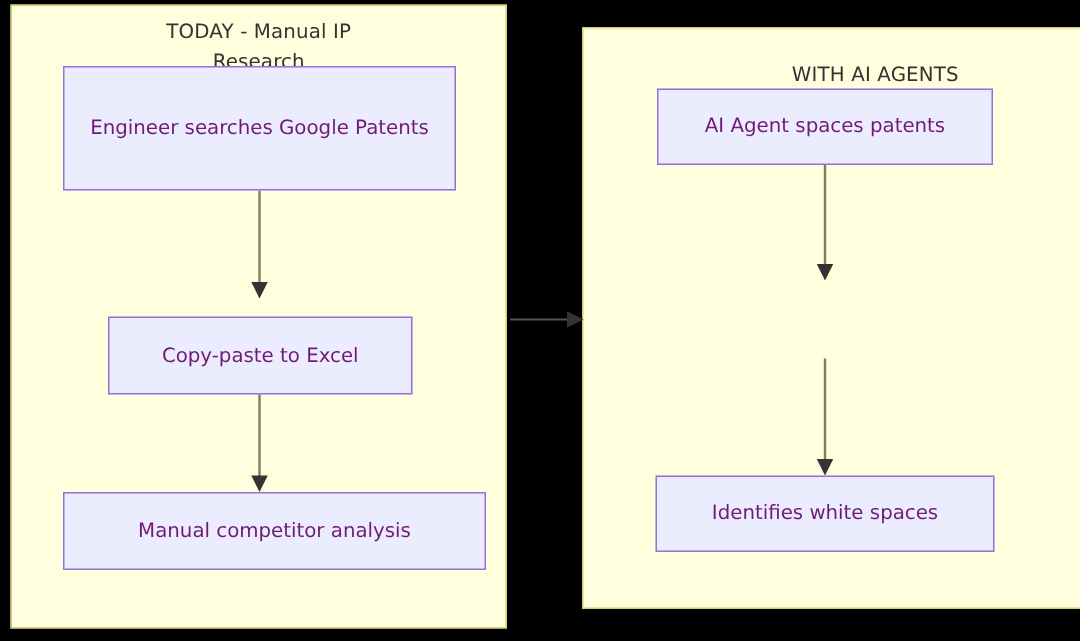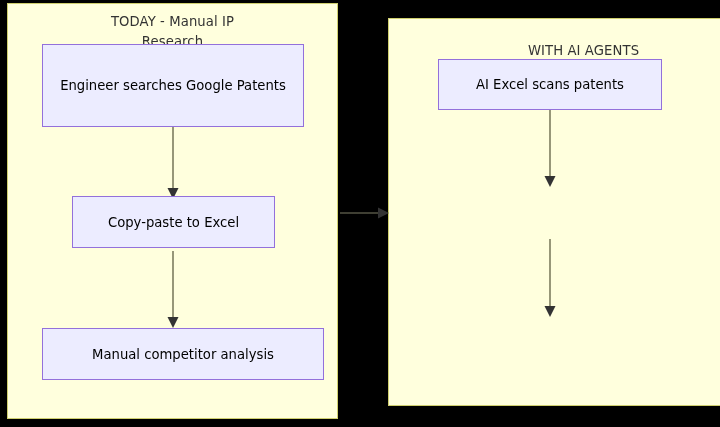--- a/index.html
+++ b/index.html
@@ -76,7 +76,7 @@
     align-items: center;
     justify-content: center;
     text-align: center;
-    color: #000000;
+    color: #701a75;
     font-size: 13.2px;
     line-height: 19px;
     padding: 2px 8px;

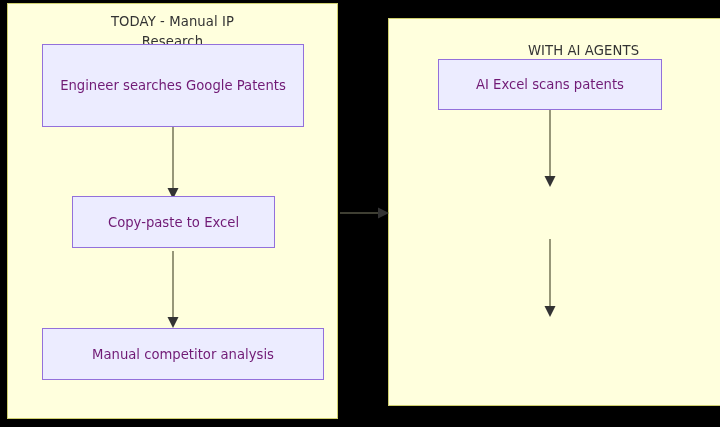--- a/index.html
+++ b/index.html
@@ -177,7 +177,7 @@
   </div>
 
   <div class="node" id="node-r1">
-    <span class="node-label">AI Excel scans patents</span>
+    <span class="node-label">AI Agent spaces patents</span>
   </div>
 
 

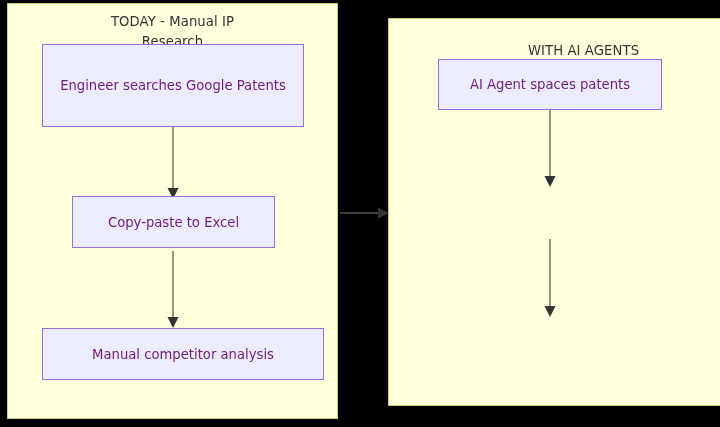--- a/index.html
+++ b/index.html
@@ -90,7 +90,7 @@
 
   
   #node-l1 { left: 42px;  top: 44px;  width: 262px; height: 83px; }
-  #node-l2 { left: 72px;  top: 196px; width: 203px; height: 52px; }
+  #node-l2 { left: 72px;  top: 211px; width: 203px; height: 52px; }
   #node-l3 { left: 42px;  top: 328px; width: 282px; height: 52px; }
 
   

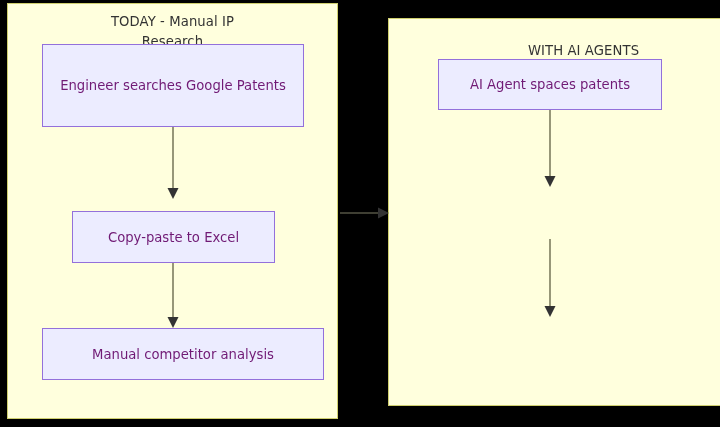--- a/index.html
+++ b/index.html
@@ -181,6 +181,9 @@
   </div>
 
 
+  <div class="node" id="node-r3">
+    <span class="node-label">Identifies white spaces</span>
+  </div>
 
 </div>
 

